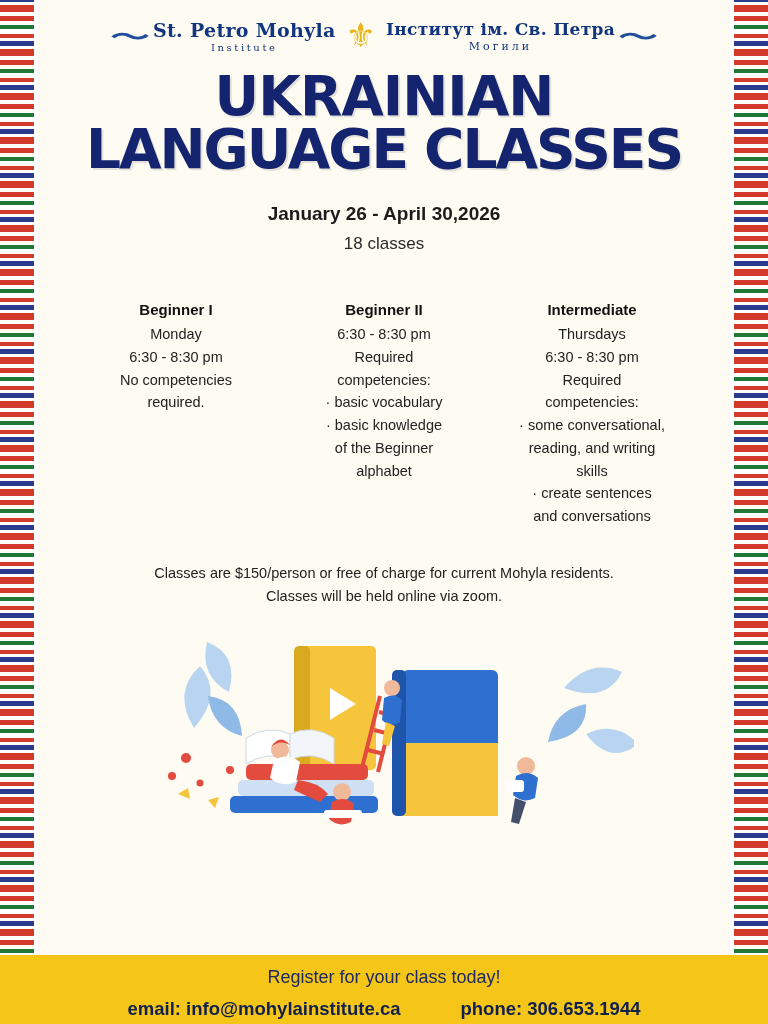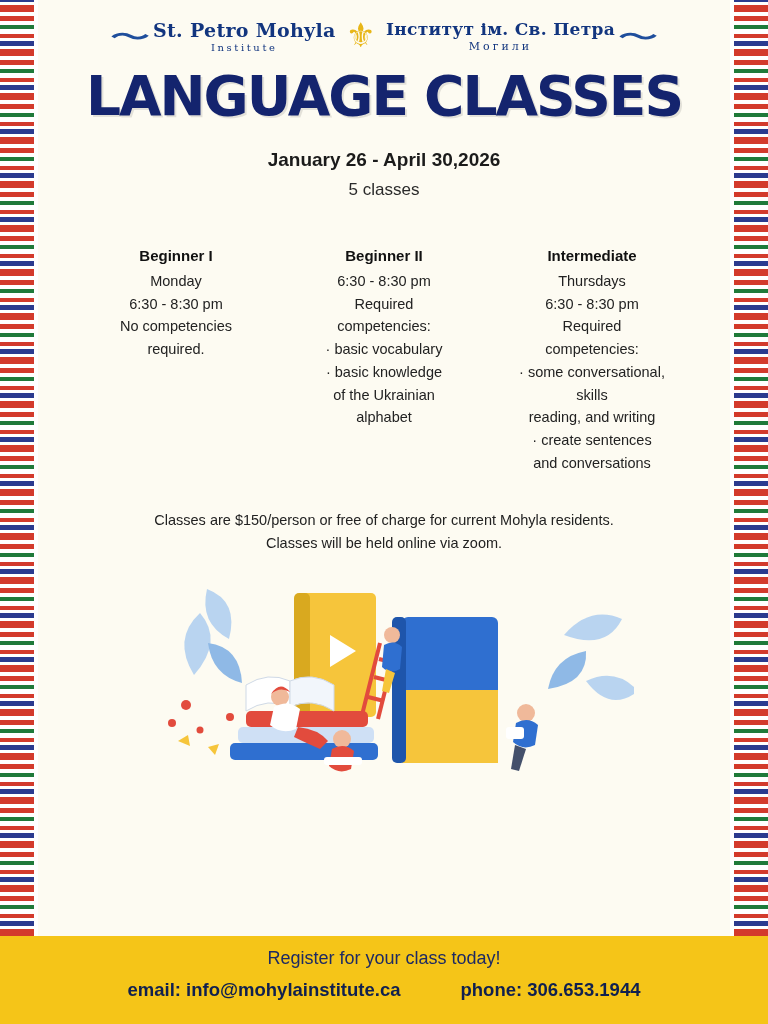--- a/index.html
+++ b/index.html
@@ -246,6 +246,7 @@
     </div>
 
     <div class="headline">
+      <div class="line1">UKRAINIAN</div>
       <div class="line2">LANGUAGE CLASSES</div>
     </div>
 

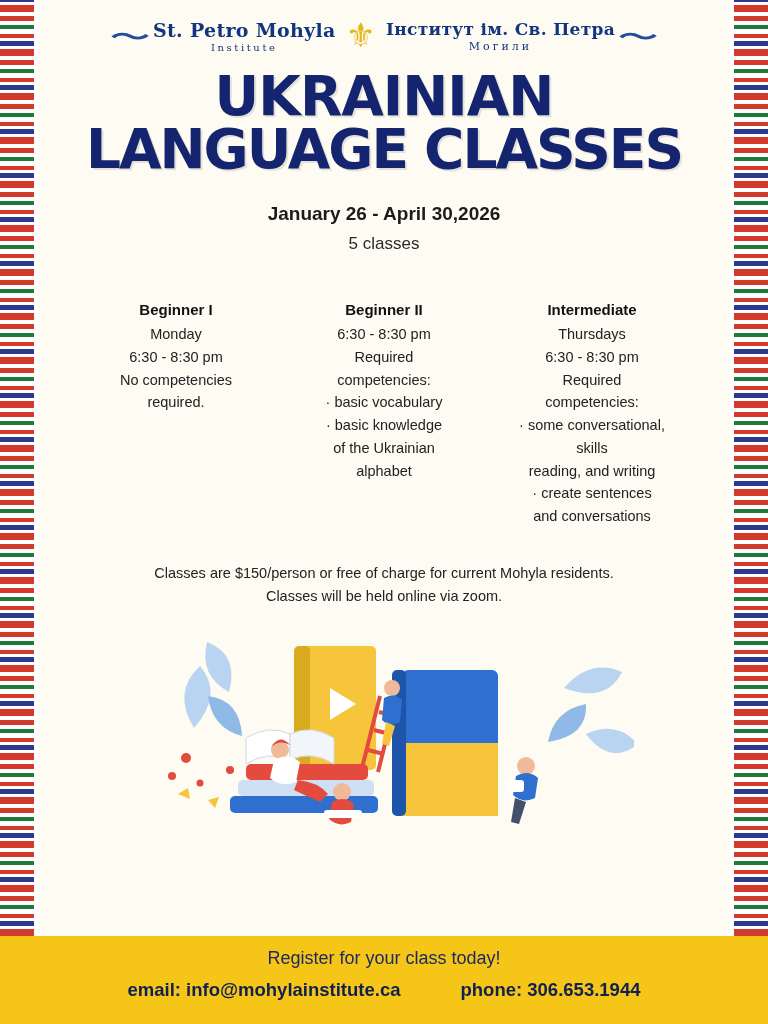--- a/index.html
+++ b/index.html
@@ -251,7 +251,7 @@
     </div>
 
     <div class="dates">January 26 - April 30,2026</div>
-    <div class="classcount">5 classes</div>
+    <div class="classcount">18 classes</div>
 
 
     <div class="levels">

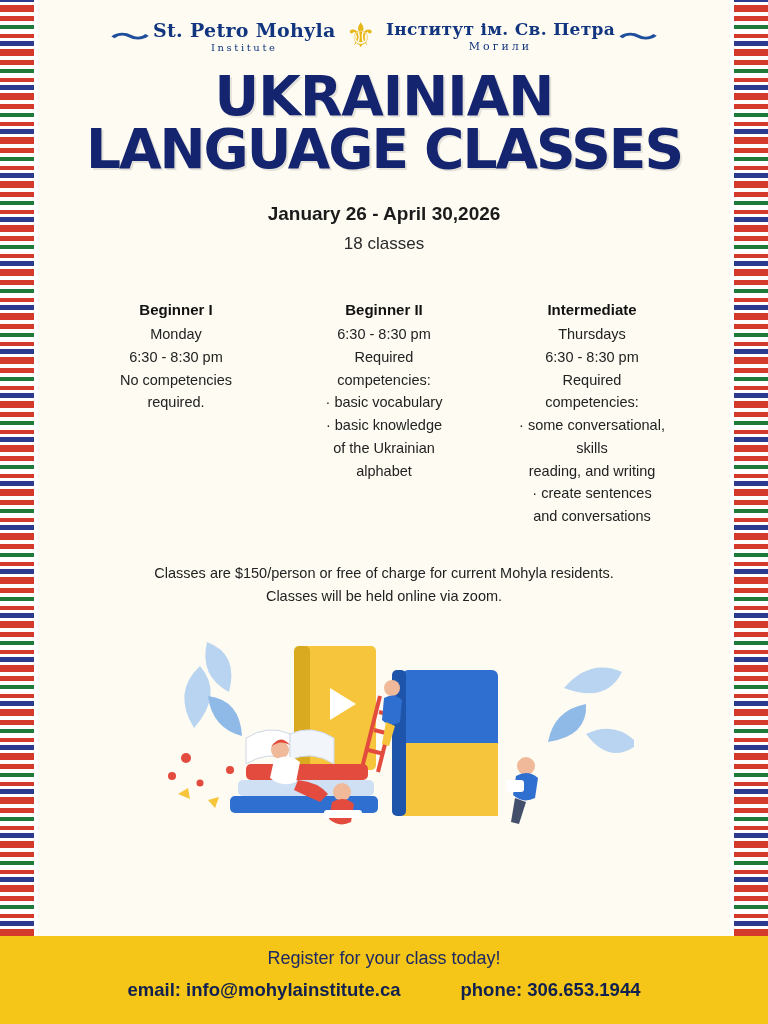--- a/index.html
+++ b/index.html
@@ -271,7 +271,7 @@
         <span class="lvl-line">competencies:</span>
         <span class="lvl-line">· basic vocabulary</span>
         <span class="lvl-line">· basic knowledge</span>
-        <span class="lvl-line">of the Ukrainian</span>
+        <span class="lvl-line">of the Beginner</span>
         <span class="lvl-line">alphabet</span>
       </div>
 

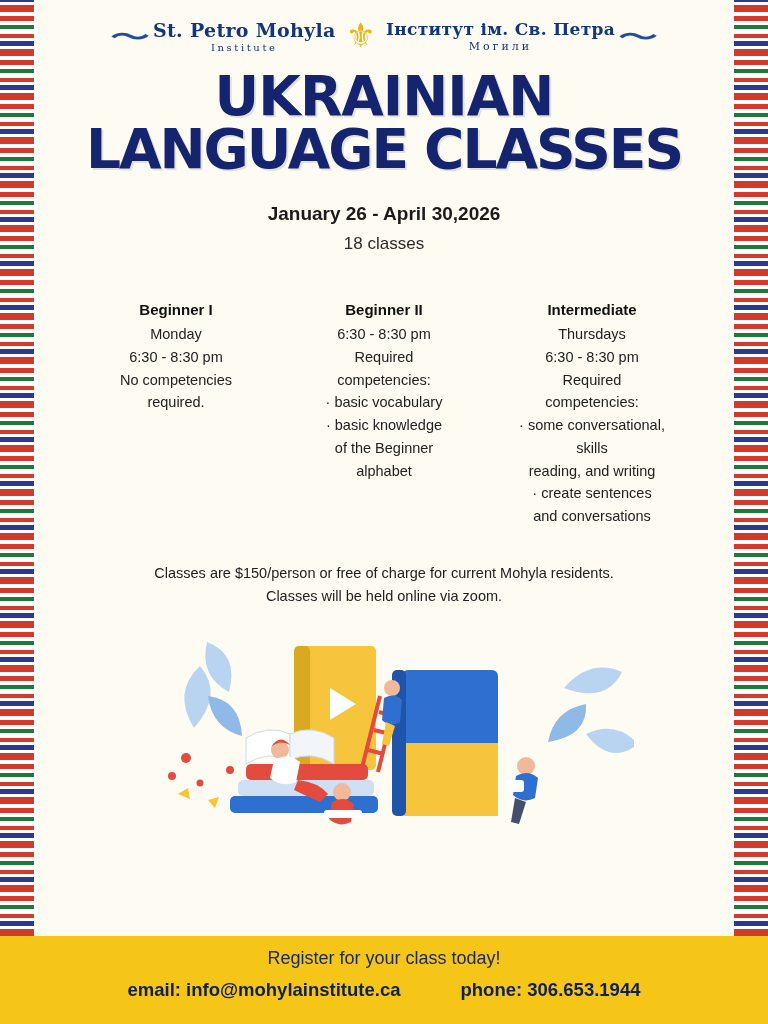--- a/index.html
+++ b/index.html
@@ -282,8 +282,8 @@
         <span class="lvl-line">Required</span>
         <span class="lvl-line">competencies:</span>
         <span class="lvl-line">· some conversational,</span>
+        <span class="lvl-line">reading, and writing</span>
         <span class="lvl-line">skills</span>
-        <span class="lvl-line">reading, and writing</span>
         <span class="lvl-line">· create sentences</span>
         <span class="lvl-line">and conversations</span>
       </div>

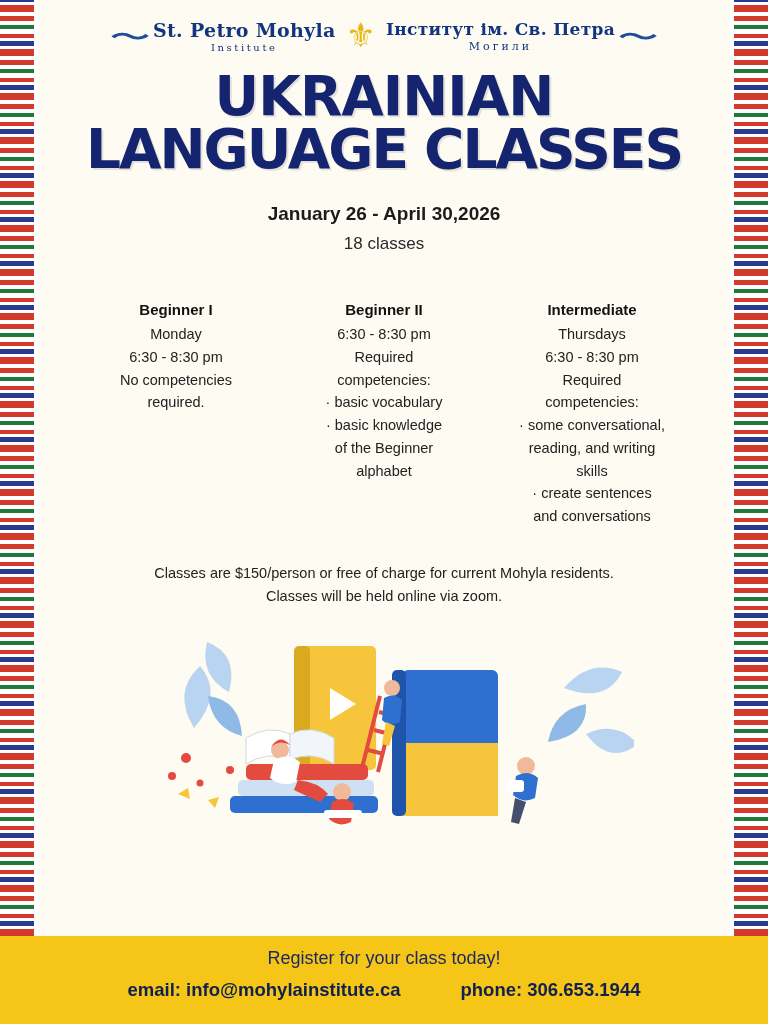--- a/index.html
+++ b/index.html
@@ -200,7 +200,7 @@
     left: 0;
     right: 0;
     bottom: 0;
-    height: 88px;
+    height: 69px;
     background: #f5c518;
   }
   .footer-top {

